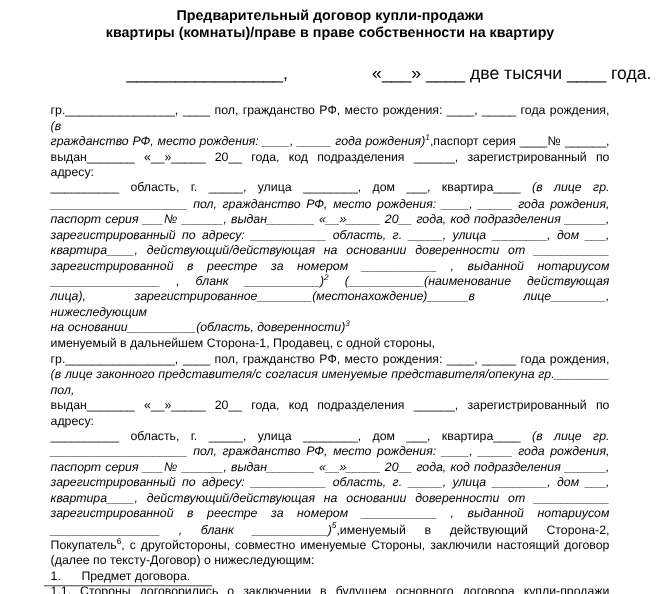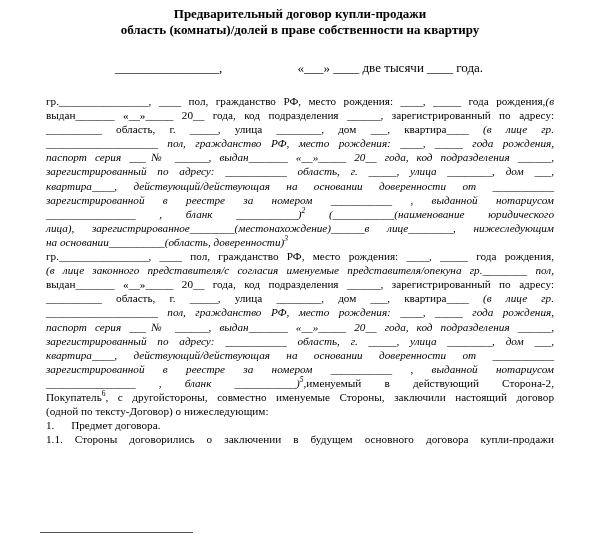--- a/index.html
+++ b/index.html
@@ -5,7 +5,7 @@
   html,body{margin:0;padding:0;background:#ffffff;}
   .page{
     width:600px;height:540px;background:#ffffff;color:#000;
-    font-family:Liberation Serif, serif;
+    font-family:Liberation Sans, sans-serif;
     overflow:hidden;position:relative;box-sizing:border-box;
   }
   .doc-title{

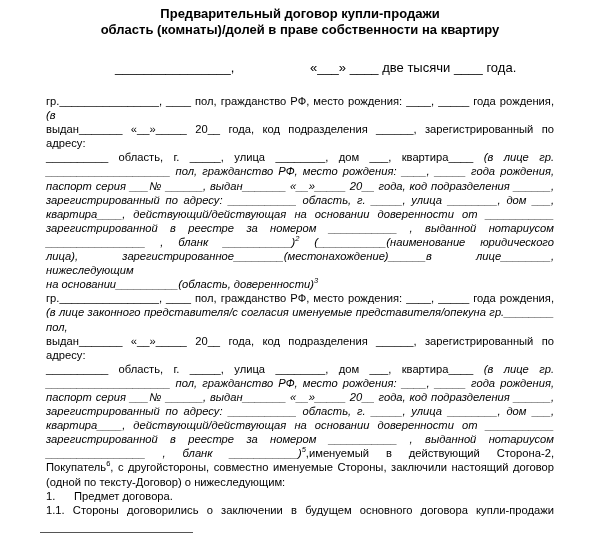--- a/index.html
+++ b/index.html
@@ -34,7 +34,7 @@
 
   <div class="doc-title">
     <div>Предварительный договор купли-продажи</div>
-    <div>область (комнаты)/долей в праве собственности на квартиру</div>
+    <div>квартиры (комнаты)/праве в праве собственности на квартиру</div>
   </div>
 
   <div class="date-line">

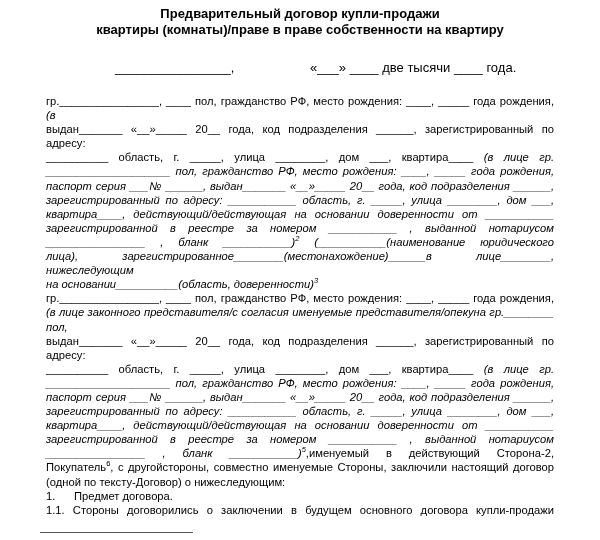--- a/index.html
+++ b/index.html
@@ -13,7 +13,7 @@
     padding-top:6px;
   }
   .date-line{
-    margin:24px 45px 19px 45px;padding-left:70px;font-size:13px;line-height:14px;
+    margin:24px 45px 19px 45px;padding-left:70px;font-size:16px;line-height:14px;
     white-space:nowrap;
   }
   .date-line .gap{margin-left:72px;}

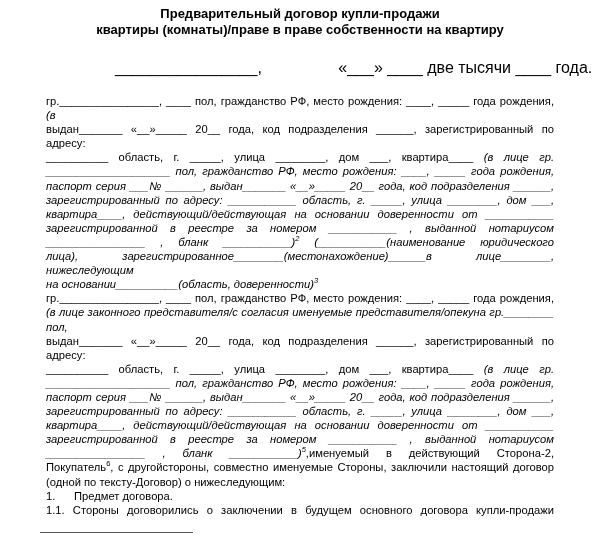--- a/index.html
+++ b/index.html
@@ -44,6 +44,7 @@
 
   <div class="body-text">
       <div class="line stretch"><span>гр.________________, ____ пол, гражданство РФ, место рождения: ____, _____ года рождения,</span><span class="it">(в</span></div>
+      <div class="line stretch"><span class="it">гражданство РФ, место рождения: ____, _____ года рождения)</span><sup class="it">1</sup><span>,паспорт серия ____№ ______,</span></div>
       <div class="line stretch"><span>выдан_______ «__»_____ 20__ года, код подразделения ______, зарегистрированный по адресу:</span></div>
       <div class="line stretch"><span>__________ область, г. _____, улица ________, дом ___, квартира____ </span><span class="it">(в лице гр.</span></div>
       <div class="line stretch"><span class="it">____________________ пол, гражданство РФ, место рождения: ____, _____ года рождения,</span></div>

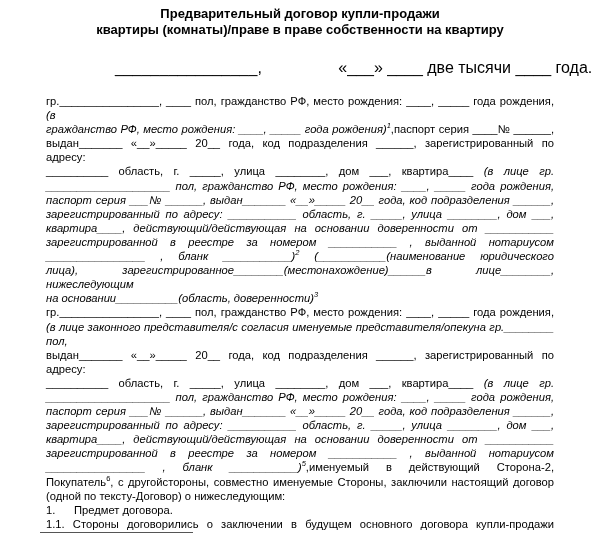--- a/index.html
+++ b/index.html
@@ -52,7 +52,7 @@
       <div class="line stretch"><span class="it">зарегистрированный по адресу: ___________ область, г. _____, улица ________, дом ___,</span></div>
       <div class="line stretch"><span class="it">квартира____, действующий/действующая на основании доверенности от ___________</span></div>
       <div class="line stretch"><span class="it">зарегистрированной в реестре за номером ___________ , выданной нотариусом</span></div>
-      <div class="line stretch"><span class="it">________________ , бланк ___________)</span><sup class="it">2</sup><span class="it"> (___________(наименование юридического</span></div>
+      <div class="line stretch"><span class="it">________________ , бланк ___________)</span><sup class="it">2</sup><span class="it"> (___________(наименование действующая</span></div>
       <div class="line stretch"><span class="it">лица), зарегистрированное________(местонахождение)______в лице________, нижеследующим</span></div>
       <div class="line"><span class="it">на основании__________(область, доверенности)</span><sup class="it">3</sup></div>
       <div class="line stretch"><span>гр.________________, ____ пол, гражданство РФ, место рождения: ____, _____ года рождения,</span></div>

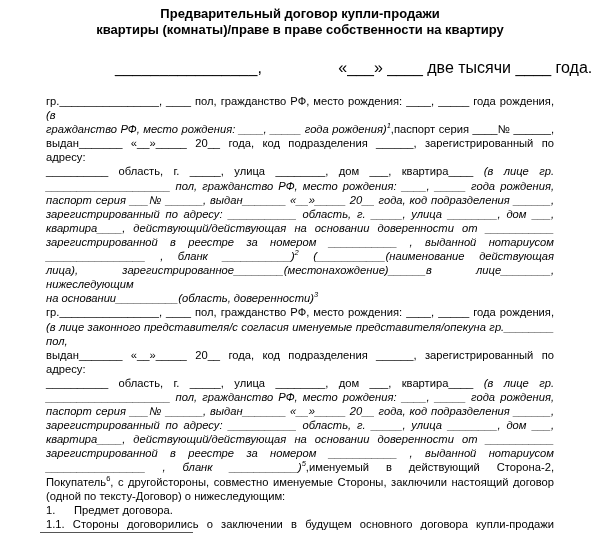--- a/index.html
+++ b/index.html
@@ -55,6 +55,7 @@
       <div class="line stretch"><span class="it">________________ , бланк ___________)</span><sup class="it">2</sup><span class="it"> (___________(наименование действующая</span></div>
       <div class="line stretch"><span class="it">лица), зарегистрированное________(местонахождение)______в лице________, нижеследующим</span></div>
       <div class="line"><span class="it">на основании__________(область, доверенности)</span><sup class="it">3</sup></div>
+      <div class="line"><span>именуемый в дальнейшем Сторона-1, Продавец, с одной стороны,</span></div>
       <div class="line stretch"><span>гр.________________, ____ пол, гражданство РФ, место рождения: ____, _____ года рождения,</span></div>
       <div class="line stretch"><span class="it">(в лице законного представителя/с согласия именуемые представителя/опекуна гр.________ пол,</span></div>
       <div class="line stretch"><span>выдан_______ «__»_____ 20__ года, код подразделения ______, зарегистрированный по адресу:</span></div>

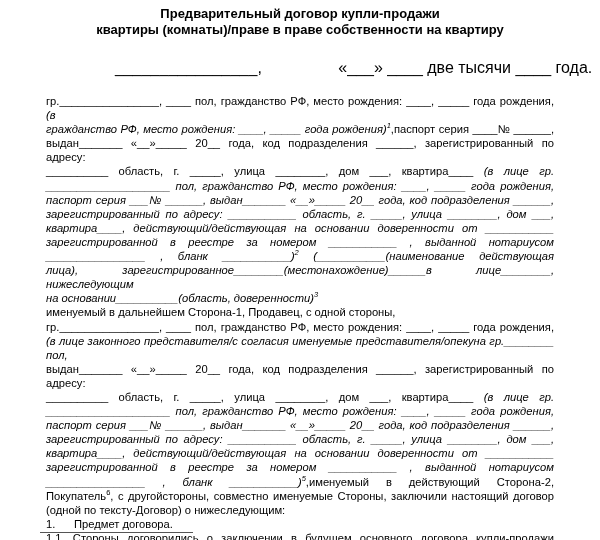--- a/index.html
+++ b/index.html
@@ -67,7 +67,7 @@
       <div class="line stretch"><span class="it">зарегистрированной в реестре за номером ___________ , выданной нотариусом</span></div>
       <div class="line stretch"><span class="it">________________ , бланк ___________)</span><sup class="it">5</sup><span>,именуемый в действующий Сторона-2,</span></div>
       <div class="line stretch"><span>Покупатель</span><sup>6</sup><span>, с другойстороны, совместно именуемые Стороны, заключили настоящий договор</span></div>
-      <div class="line"><span>(одной по тексту-Договор) о нижеследующим:</span></div>
+      <div class="line"><span>(далее по тексту-Договор) о нижеследующим:</span></div>
       <div class="line"><span>1.&nbsp;&nbsp;&nbsp;&nbsp;&nbsp;&nbsp;Предмет договора.</span></div>
       <div class="line stretch"><span>1.1. Стороны договорились о заключении в будущем основного договора купли-продажи</span></div>
     </div>

